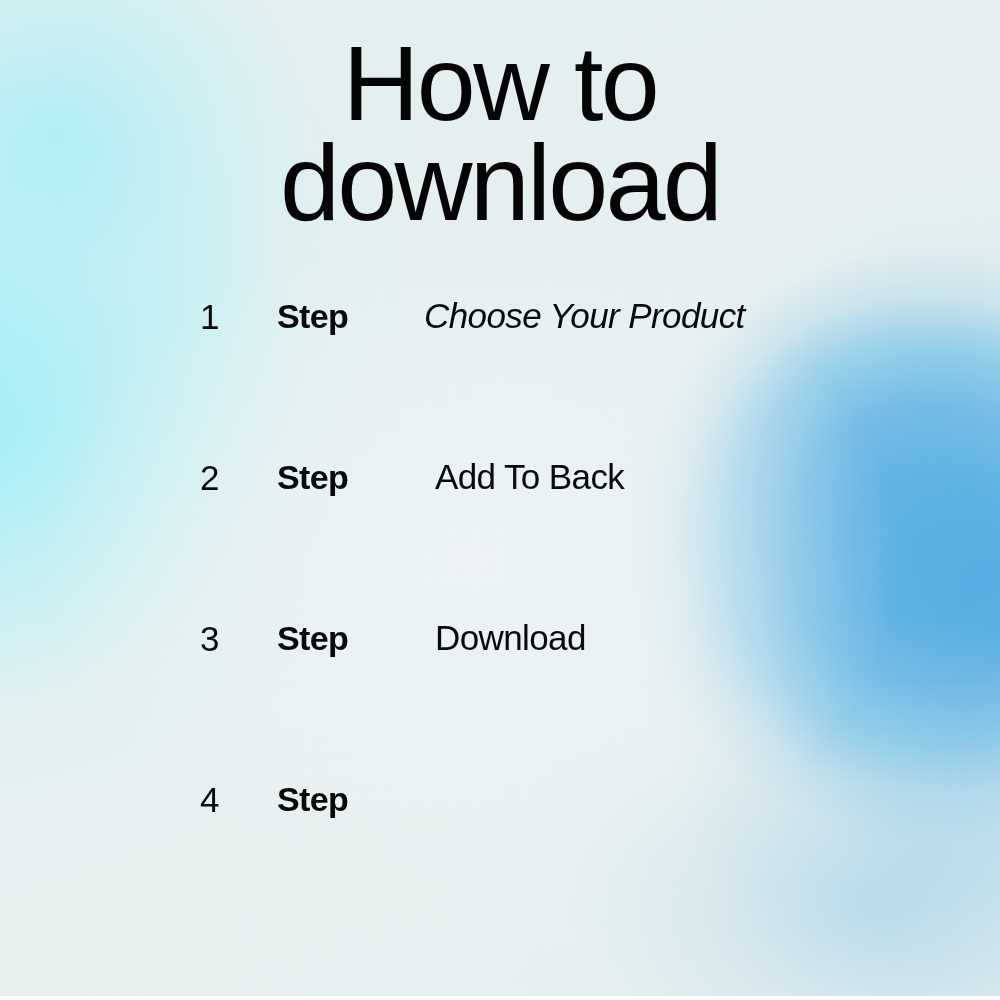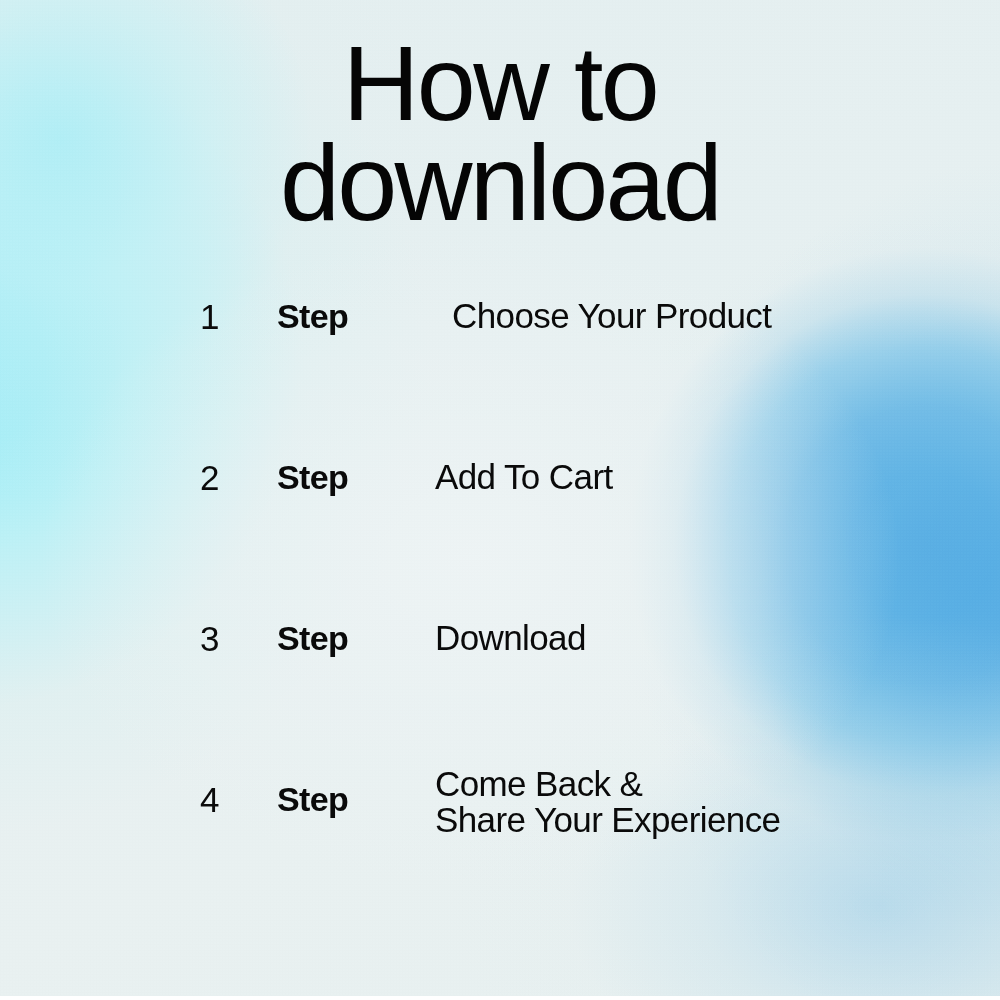--- a/index.html
+++ b/index.html
@@ -183,7 +183,8 @@
   }
 
   .step-row.indented .step-desc {
-    left: 452px;
+    left: 424px;
+    font-style: italic;
   }
 
   .step-row.two-line .step-desc {

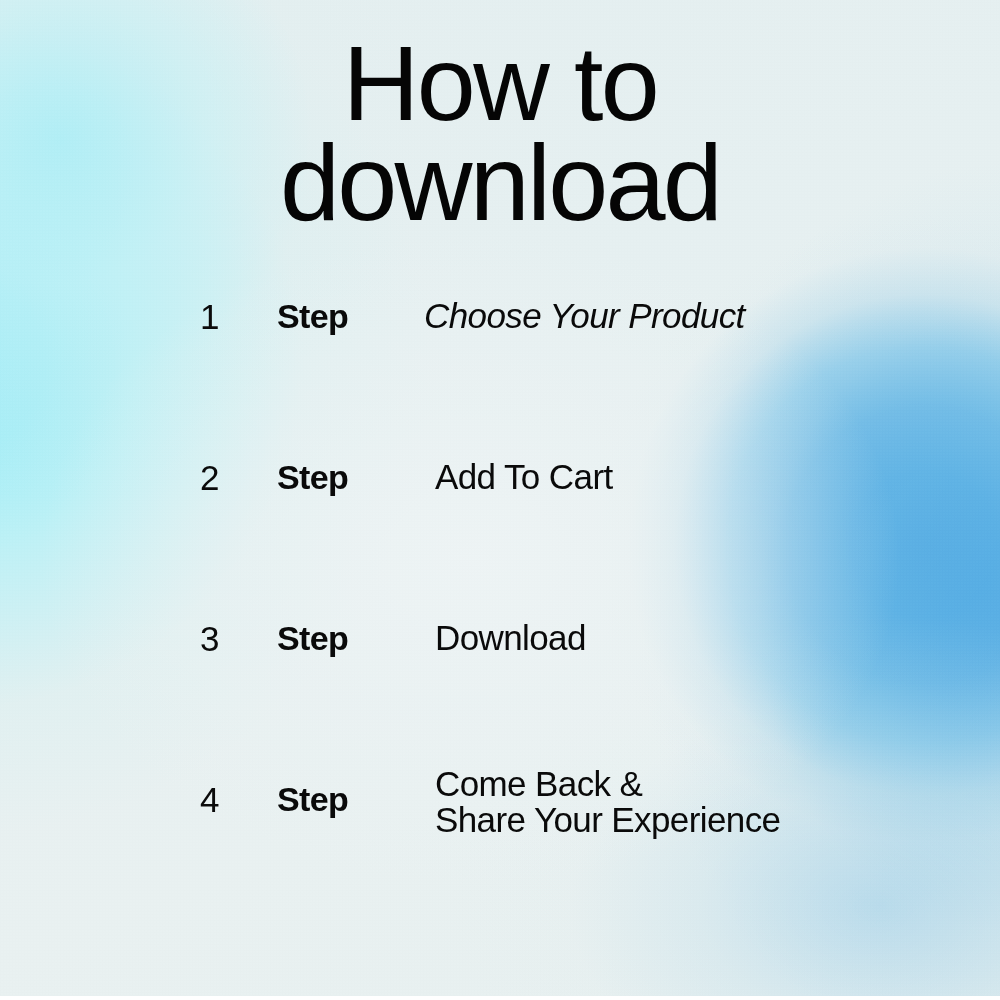--- a/index.html
+++ b/index.html
@@ -224,7 +224,7 @@
       <div class="step-row">
         <span class="step-num">2</span>
         <span class="step-word">Step</span>
-        <span class="step-desc">Add To Cart</span>
+        <span class="step-desc">Add To Back</span>
       </div>
 
       <div class="step-row">

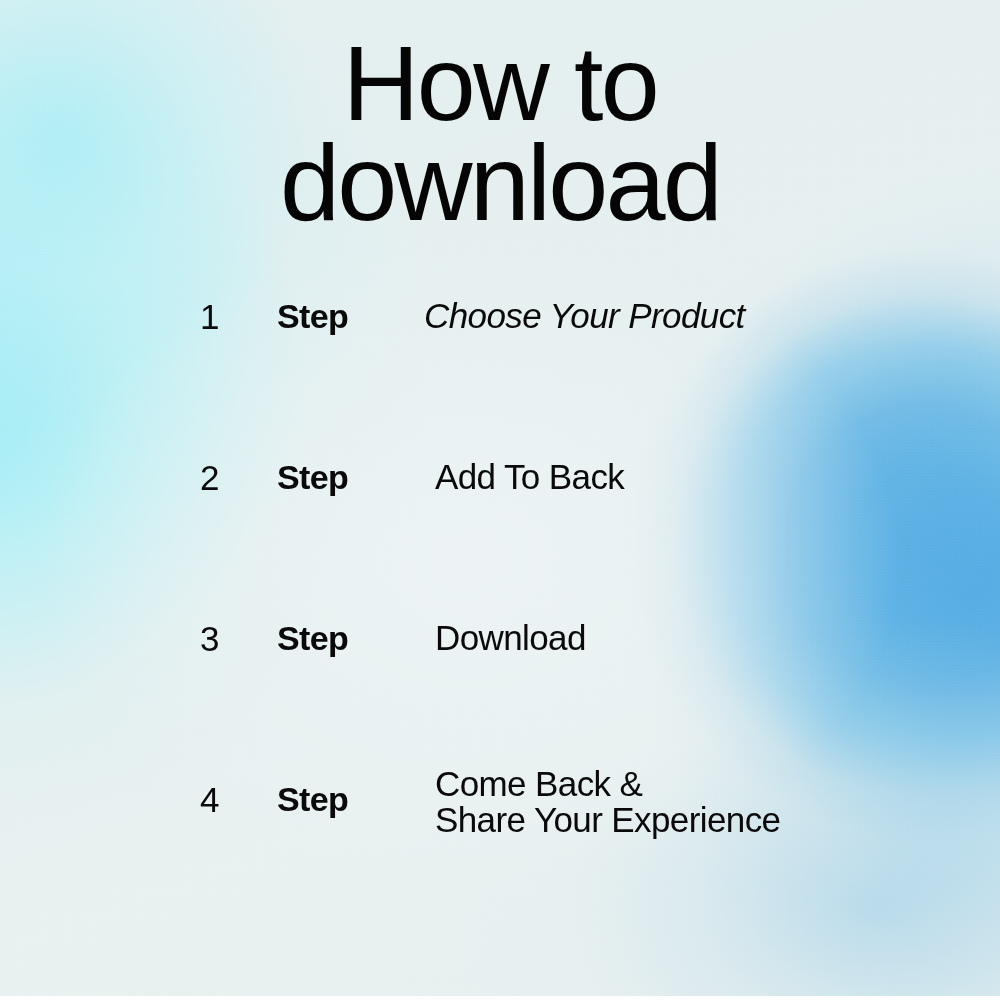--- a/index.html
+++ b/index.html
@@ -236,8 +236,6 @@
       <div class="step-row two-line">
         <span class="step-num">4</span>
         <span class="step-word">Step</span>
-        <span class="step-desc">Come Back &amp;
-Share Your Experience</span>
       </div>
 
     </div>

